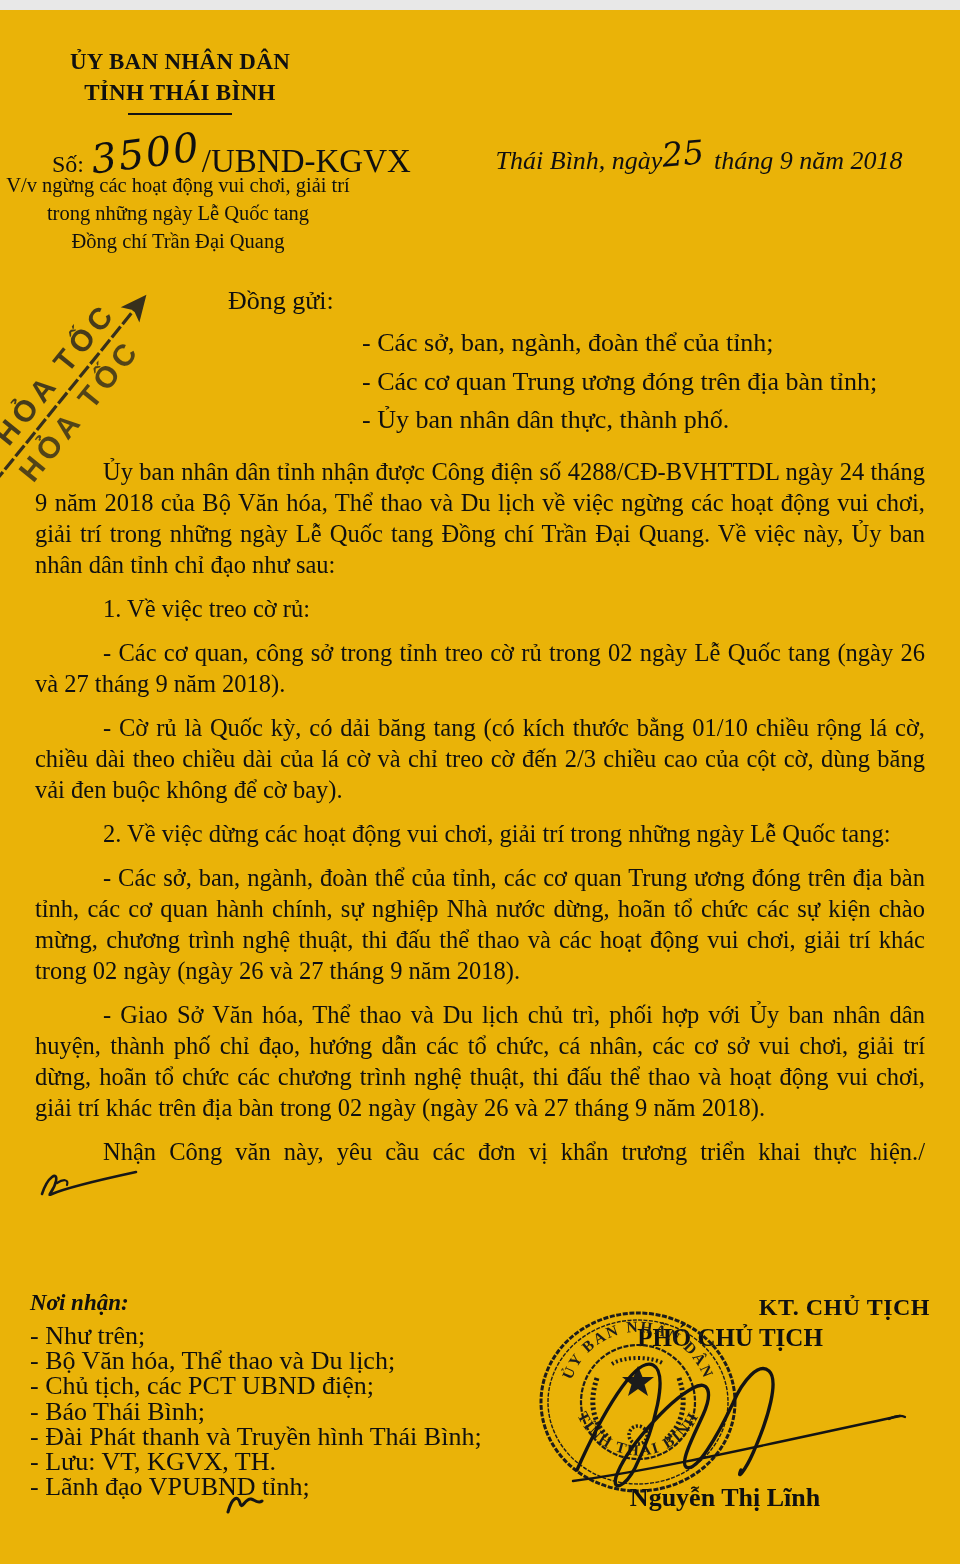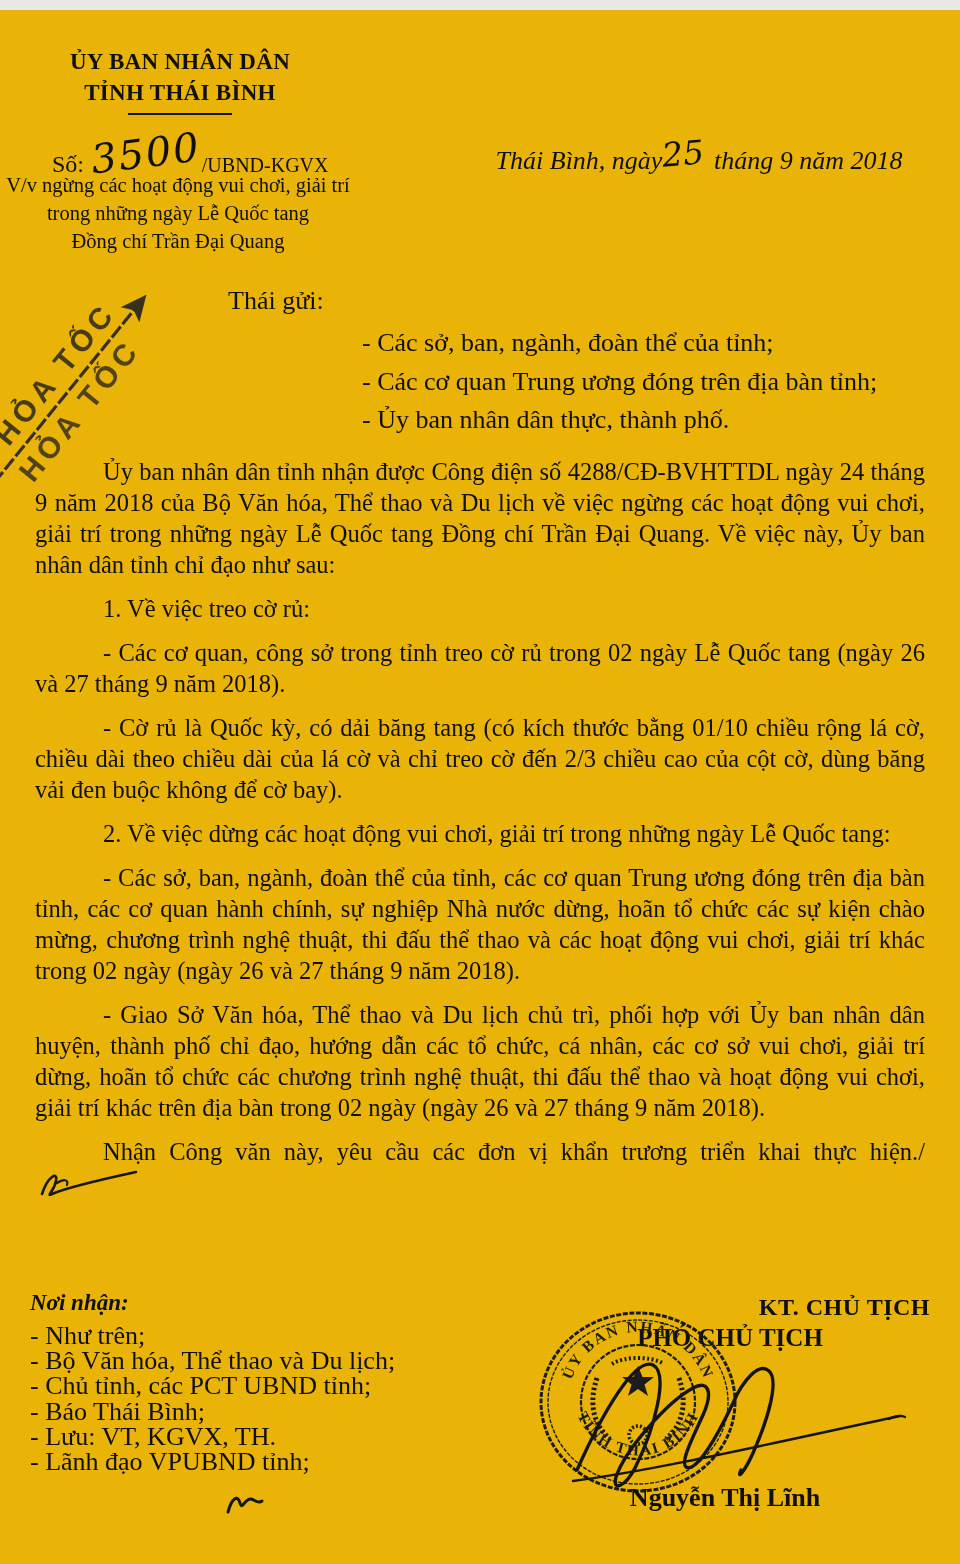--- a/index.html
+++ b/index.html
@@ -19,7 +19,7 @@
   .so-line{position:absolute; left:52px; top:128px; font-size:24px; white-space:nowrap;}
   .hand-num{font-family:"DejaVu Serif", serif; font-style:italic; font-size:40px; line-height:1;
     display:inline-block; transform:rotate(-7deg); position:relative; top:-5px; letter-spacing:2px; margin:0 1px;}
-  .so-suffix{font-size:20px;}
+  .so-suffix{font-size:33px;}
   .vv{position:absolute; left:-62px; top:161px; width:480px; text-align:center;
     font-size:20.5px; line-height:28px;}
   .dateline{position:absolute; left:468px; top:131px; width:462px; text-align:center;

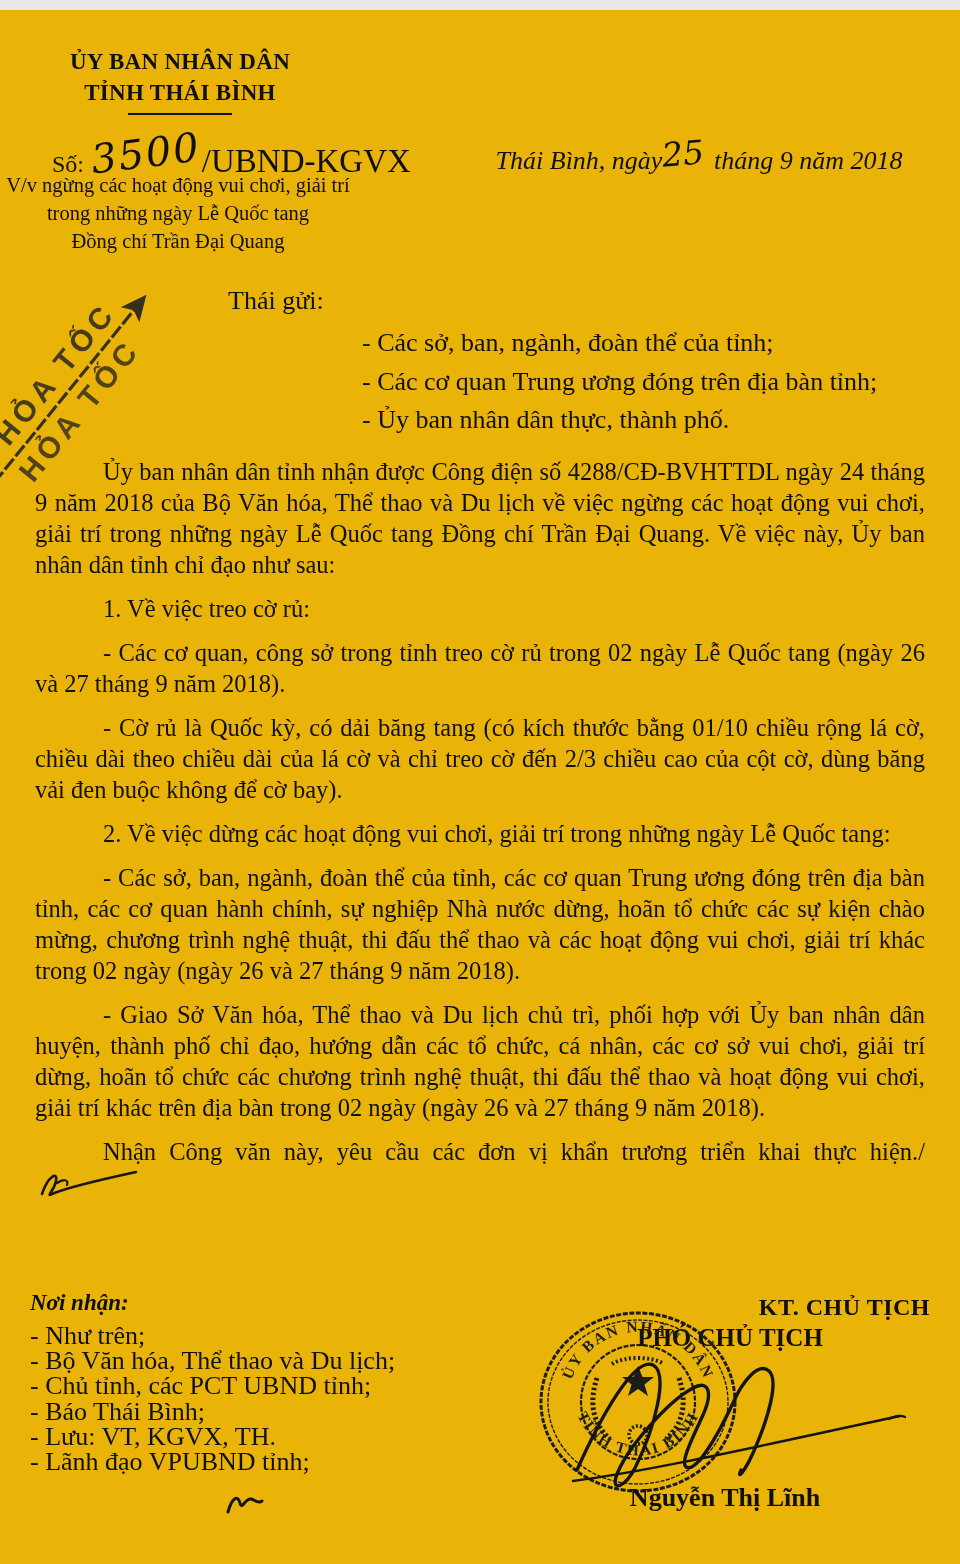--- a/index.html
+++ b/index.html
@@ -89,7 +89,7 @@
     </g>
   </svg>
 
-  <div class="kinh-gui">Thái gửi:</div>
+  <div class="kinh-gui">Đồng gửi:</div>
   <div class="recipients">
     <div>- Các sở, ban, ngành, đoàn thể của tỉnh;</div>
     <div>- Các cơ quan Trung ương đóng trên địa bàn tỉnh;</div>

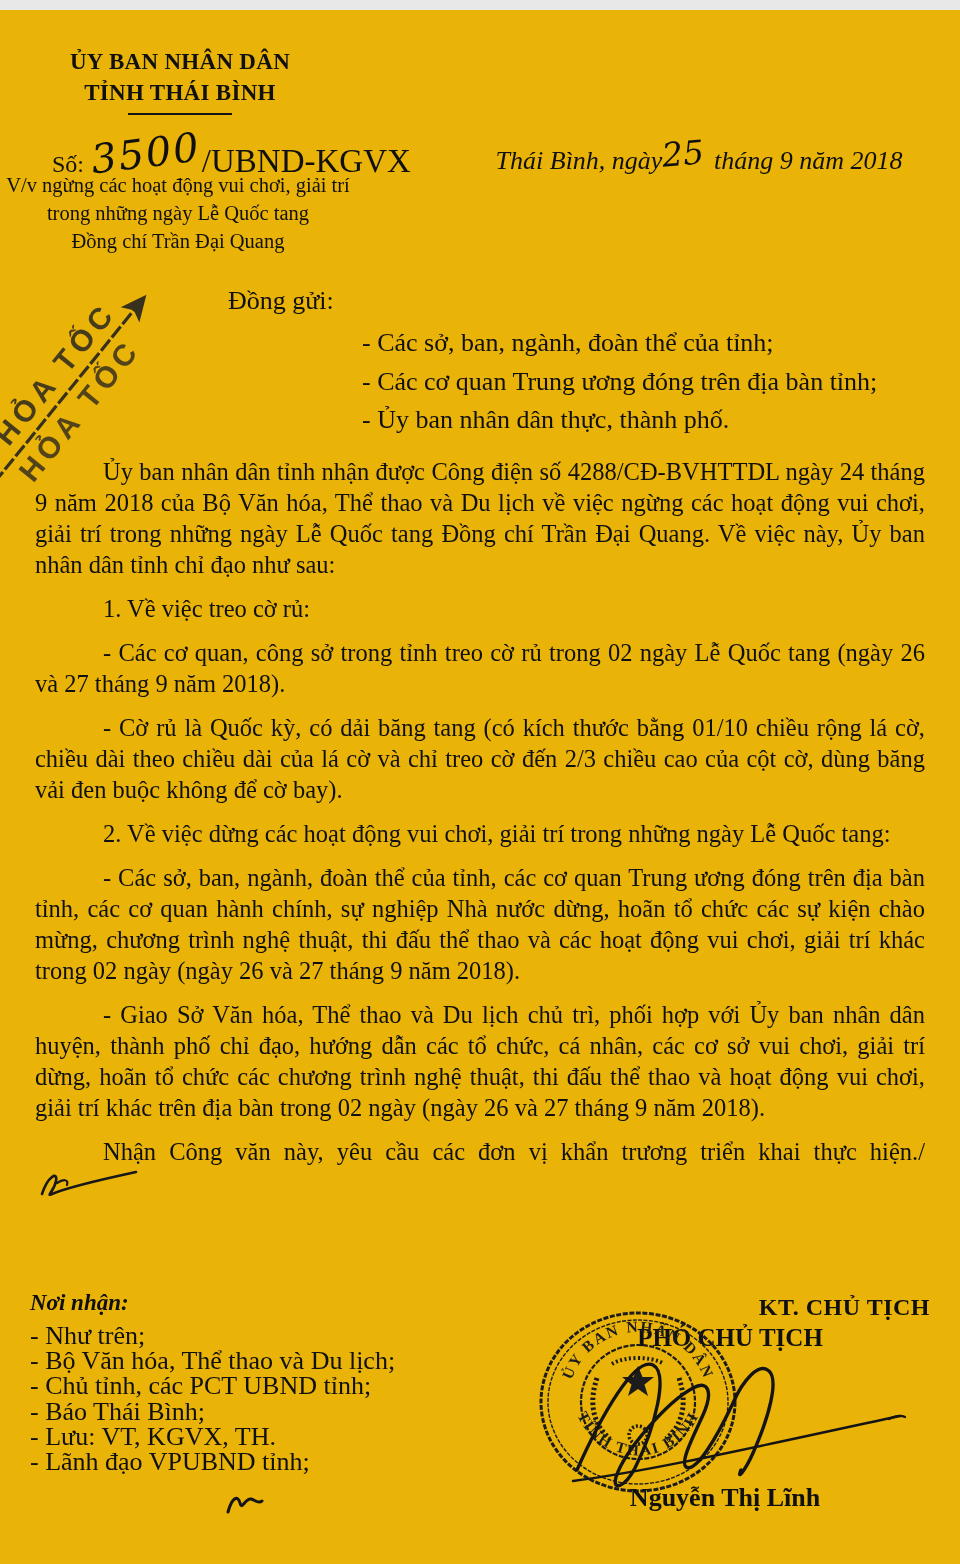--- a/index.html
+++ b/index.html
@@ -116,7 +116,7 @@
     <div class="nn-title">Nơi nhận:</div>
     <div class="nn-item">- Như trên;</div>
     <div class="nn-item">- Bộ Văn hóa, Thể thao và Du lịch;</div>
-    <div class="nn-item">- Chủ tỉnh, các PCT UBND tỉnh;</div>
+    <div class="nn-item">- Chủ tịch, các PCT UBND điện;</div>
     <div class="nn-item">- Báo Thái Bình;</div>
     <div class="nn-item">- Lưu: VT, KGVX, TH.</div>
     <div class="nn-item">- Lãnh đạo VPUBND tỉnh;</div>

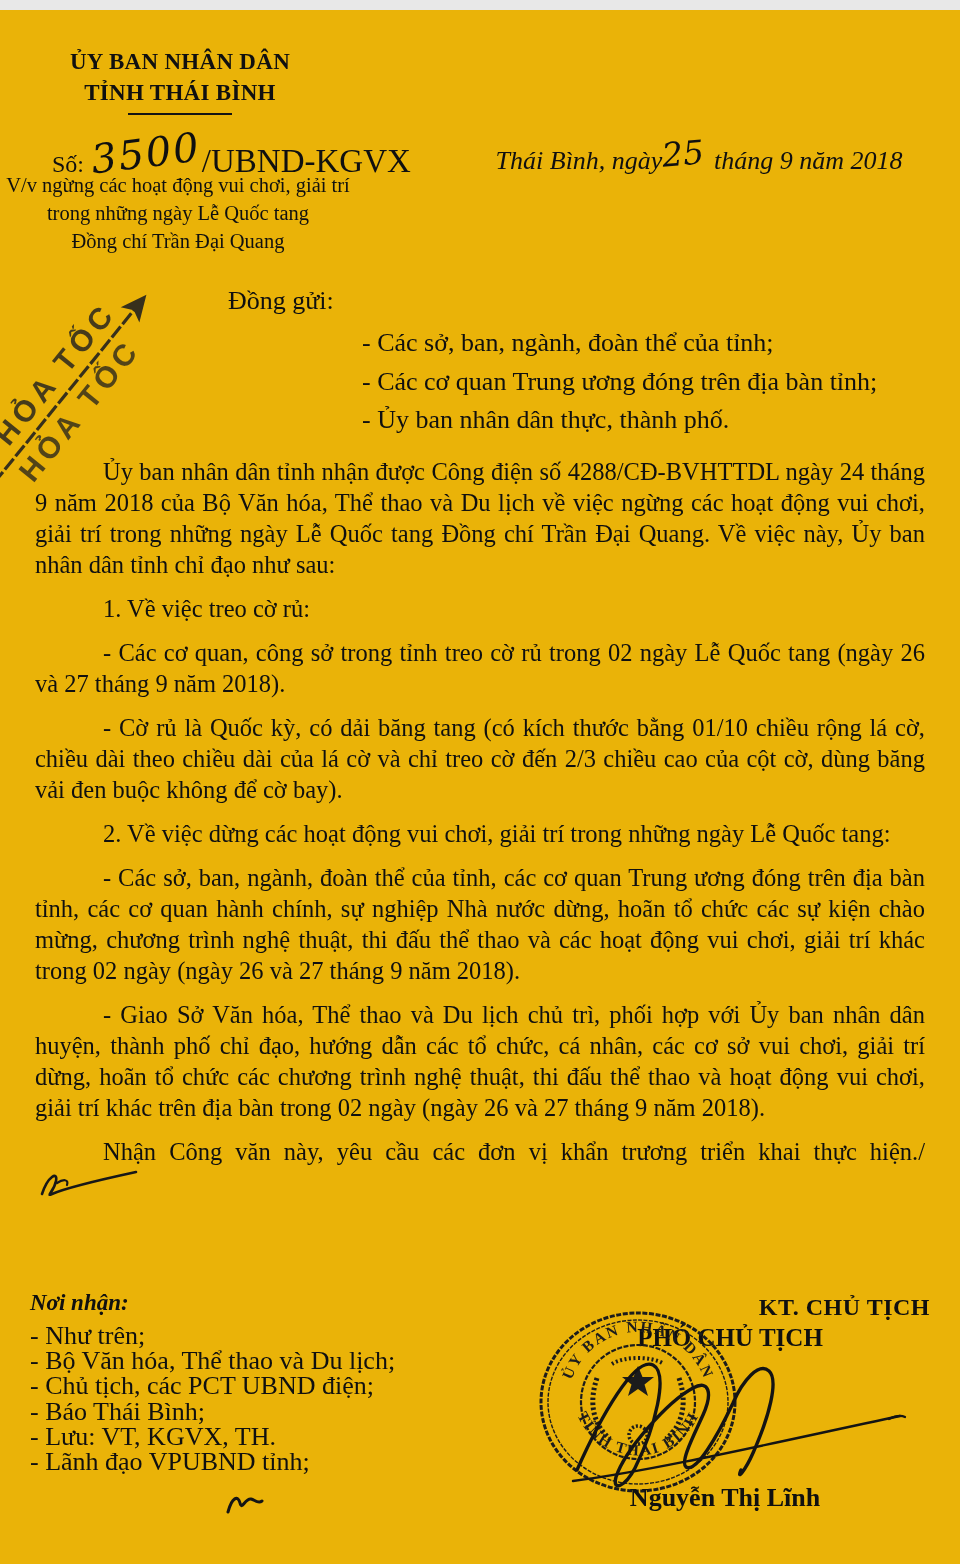--- a/index.html
+++ b/index.html
@@ -118,6 +118,7 @@
     <div class="nn-item">- Bộ Văn hóa, Thể thao và Du lịch;</div>
     <div class="nn-item">- Chủ tịch, các PCT UBND điện;</div>
     <div class="nn-item">- Báo Thái Bình;</div>
+    <div class="nn-item">- Đài Phát thanh và Truyền hình Thái Bình;</div>
     <div class="nn-item">- Lưu: VT, KGVX, TH.</div>
     <div class="nn-item">- Lãnh đạo VPUBND tỉnh;</div>
   </div>

